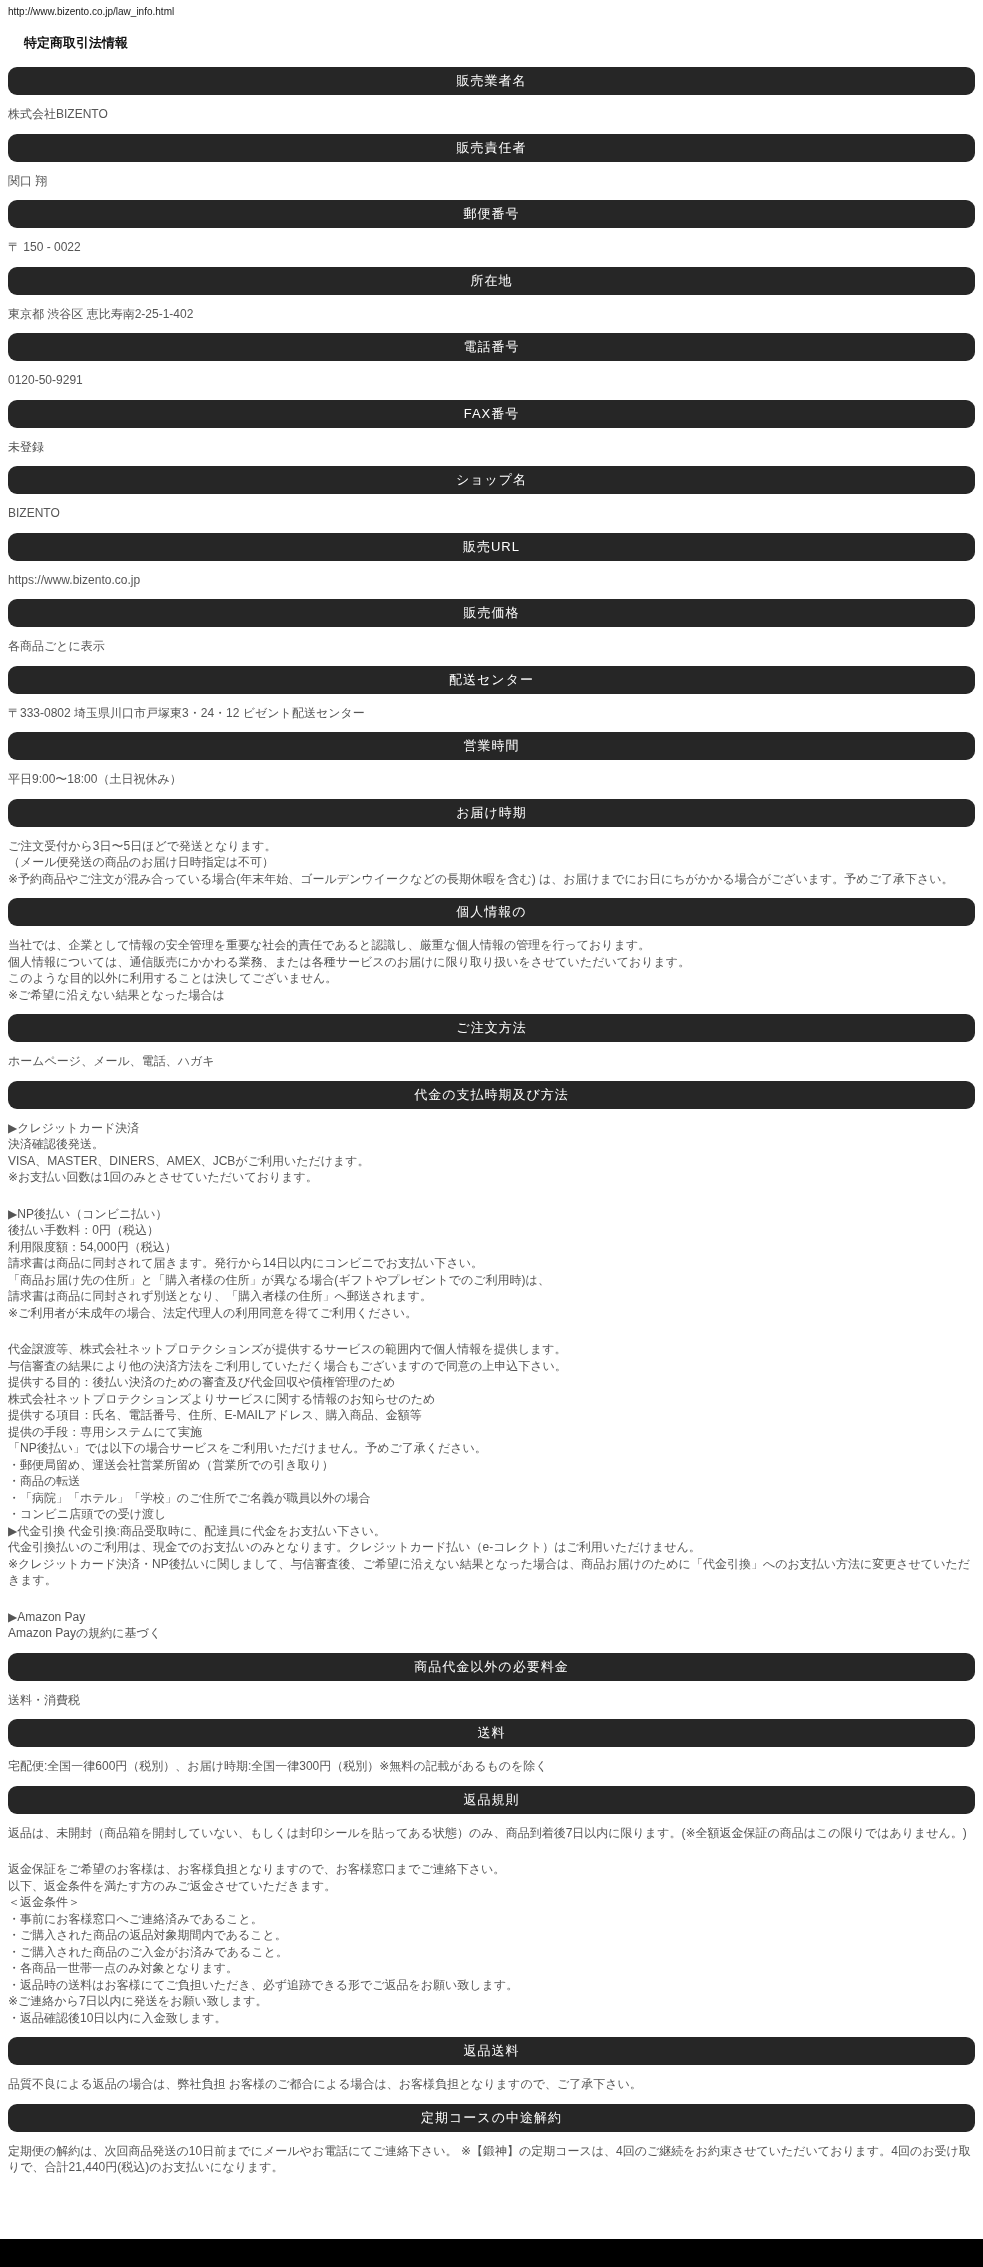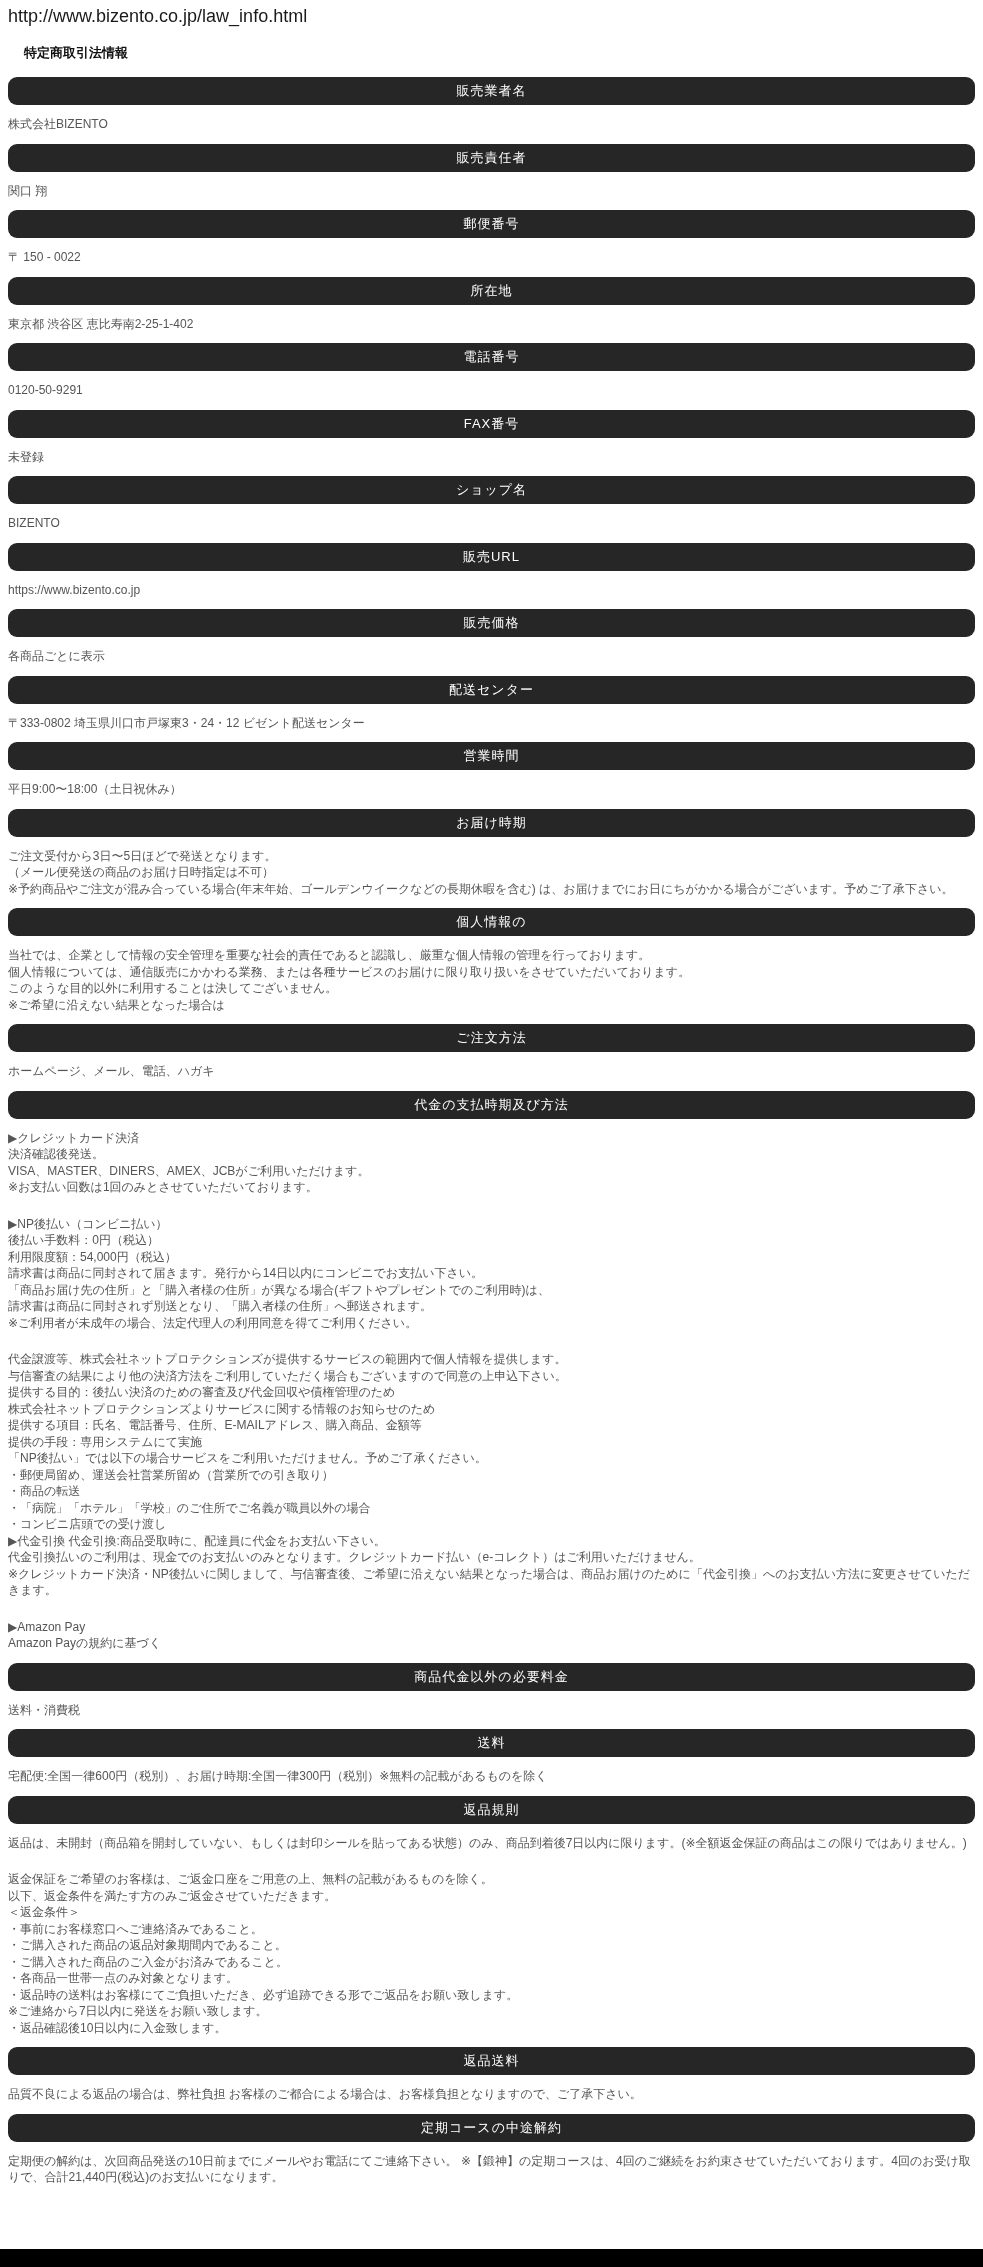--- a/index.html
+++ b/index.html
@@ -16,7 +16,7 @@
     background: #ffffff;
   }
   .url {
-    font-size: 18px;
+    font-size: 10px;
     color: #1a1a1a;
     margin: 2px 0 0 0;
   }

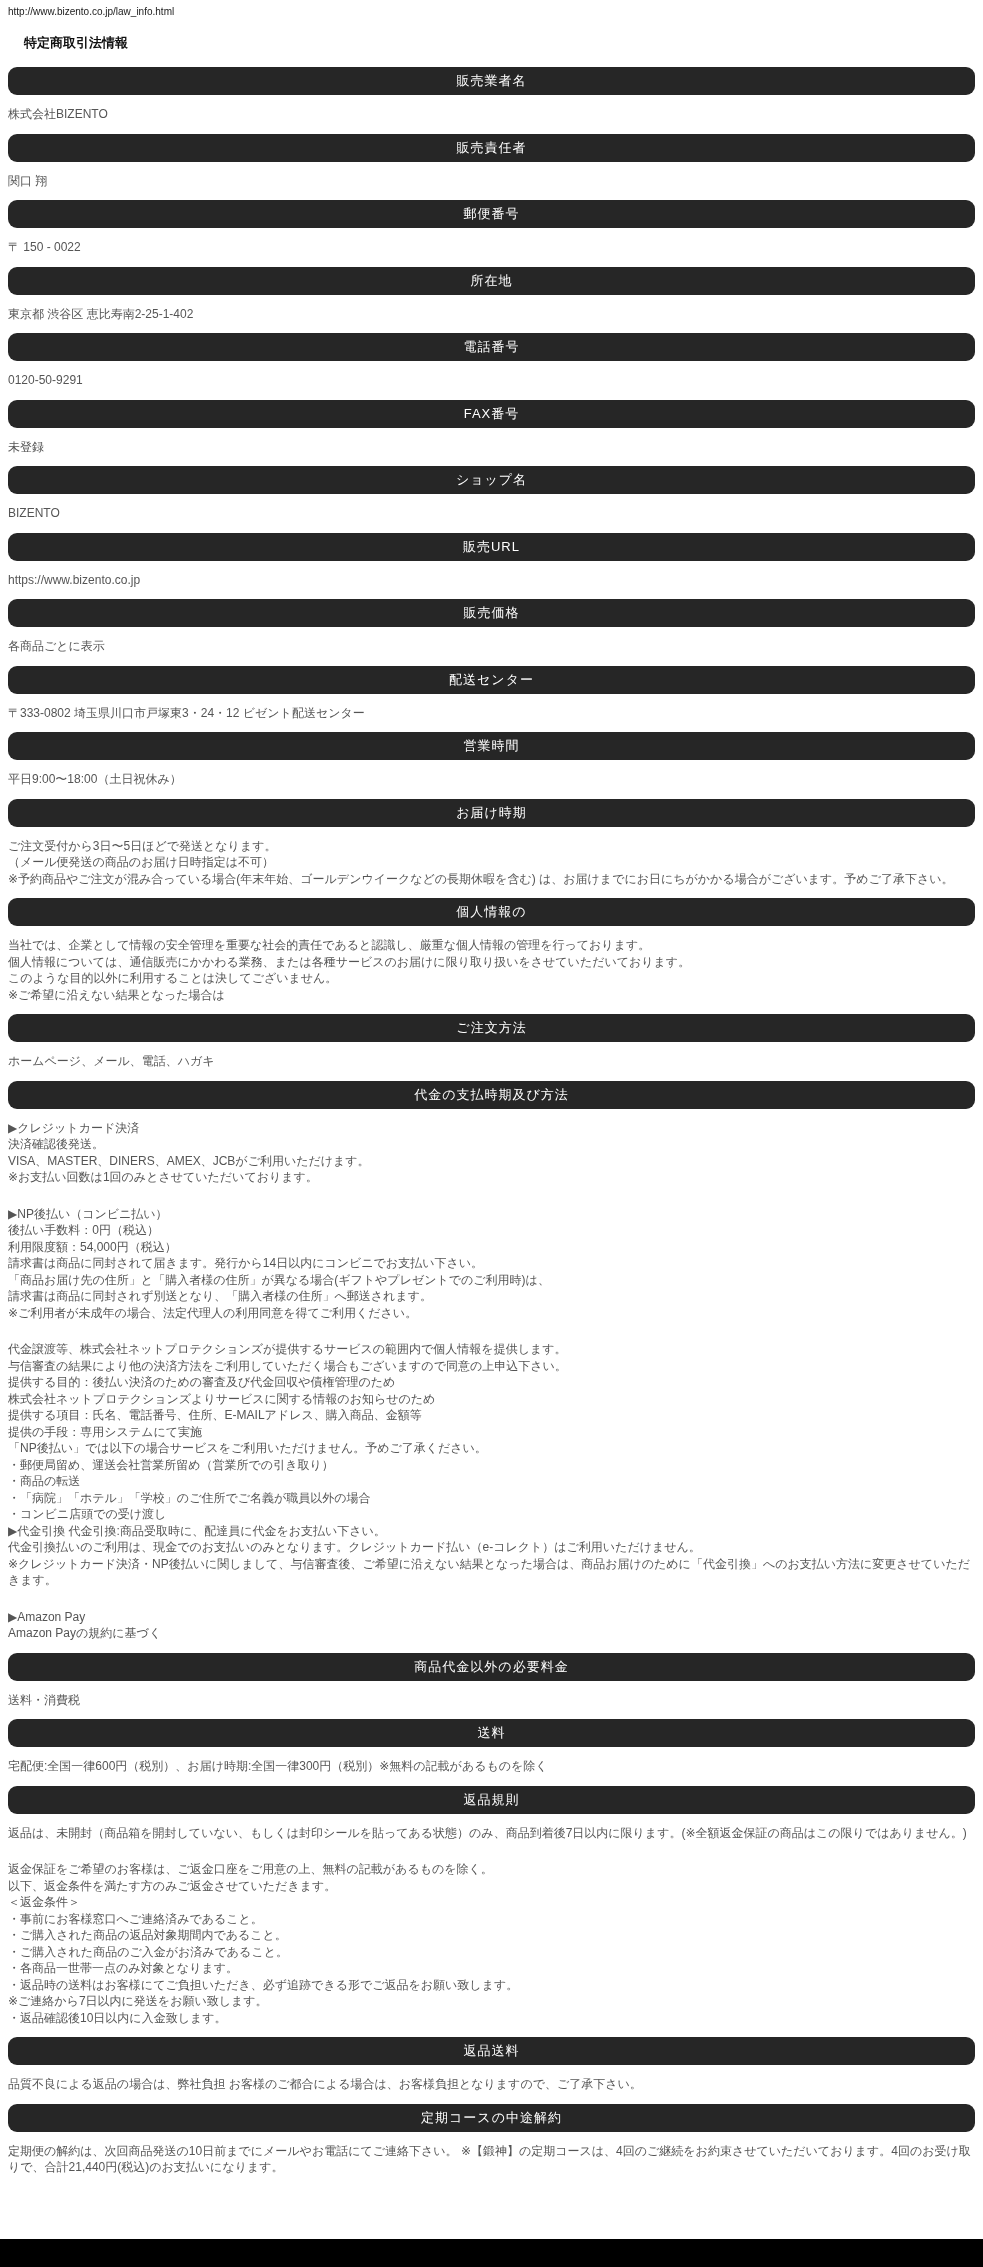--- a/index.html
+++ b/index.html
@@ -204,7 +204,7 @@
         <div class="content">
           <div class="line">返品は、未開封（商品箱を開封していない、もしくは封印シールを貼ってある状態）のみ、商品到着後7日以内に限ります。(※全額返金保証の商品はこの限りではありません。)</div>
           <div class="line blank"></div>
-          <div class="line">返金保証をご希望のお客様は、ご返金口座をご用意の上、無料の記載があるものを除く。</div>
+          <div class="line">返金保証をご希望のお客様は、お客様負担となりますので、お客様窓口までご連絡下さい。</div>
           <div class="line">以下、返金条件を満たす方のみご返金させていただきます。</div>
           <div class="line">＜返金条件＞</div>
           <div class="line">・事前にお客様窓口へご連絡済みであること。</div>

